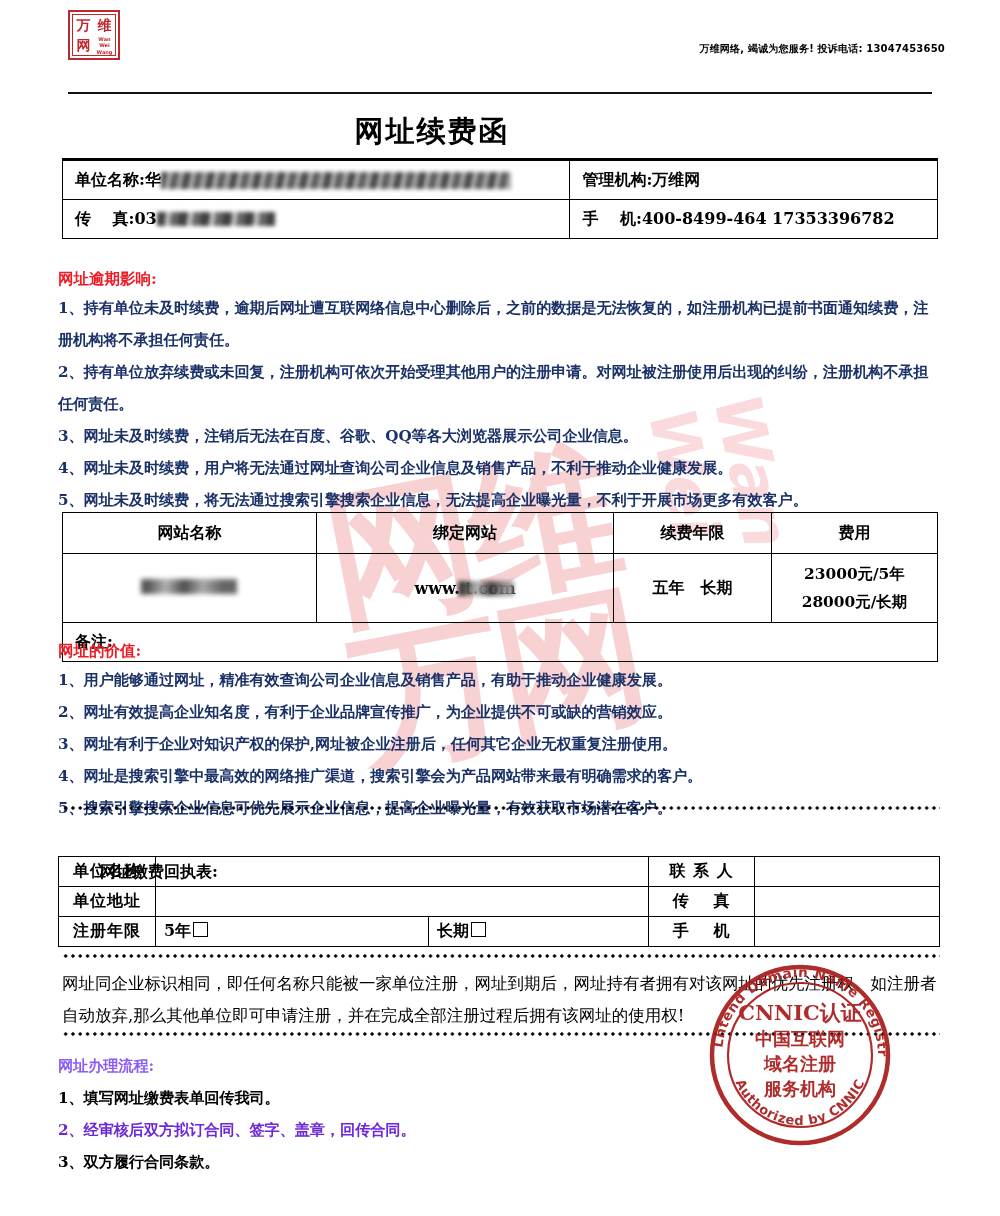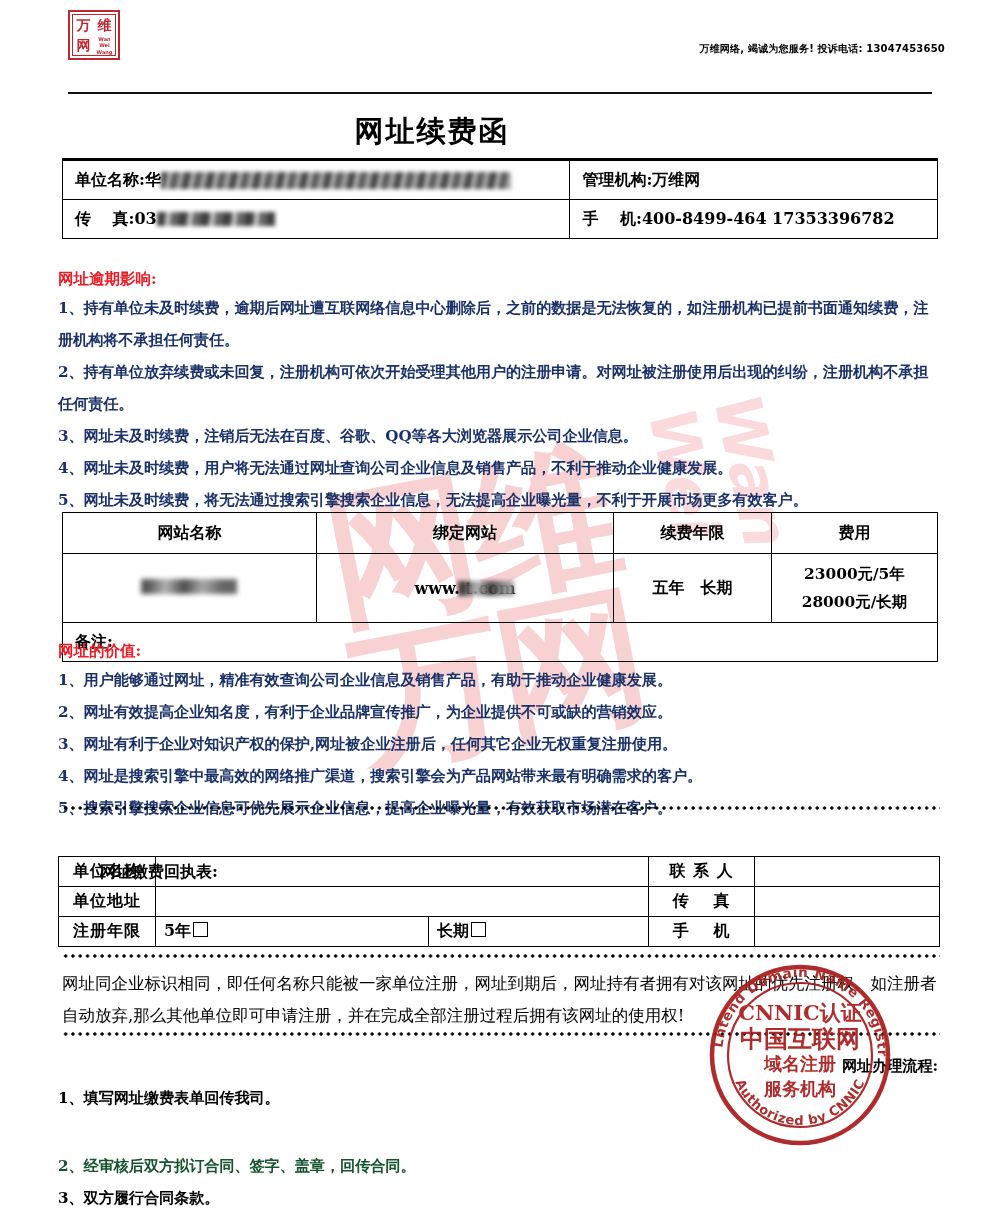--- a/index.html
+++ b/index.html
@@ -204,7 +204,7 @@
     font-family:"DejaVu Serif",serif;font-weight:700;
   }
   .seal-ch div:nth-child(1){font-size:21px;line-height:27px;letter-spacing:0;}
-  .seal-ch div:nth-child(2){font-size:24px;line-height:25px;}
+  .seal-ch div:nth-child(2){font-size:18px;line-height:25px;}
   .seal-ch div:nth-child(3){font-size:18px;line-height:25px;}
   .seal-ch div:nth-child(4){font-size:18px;line-height:25px;}
 </style>

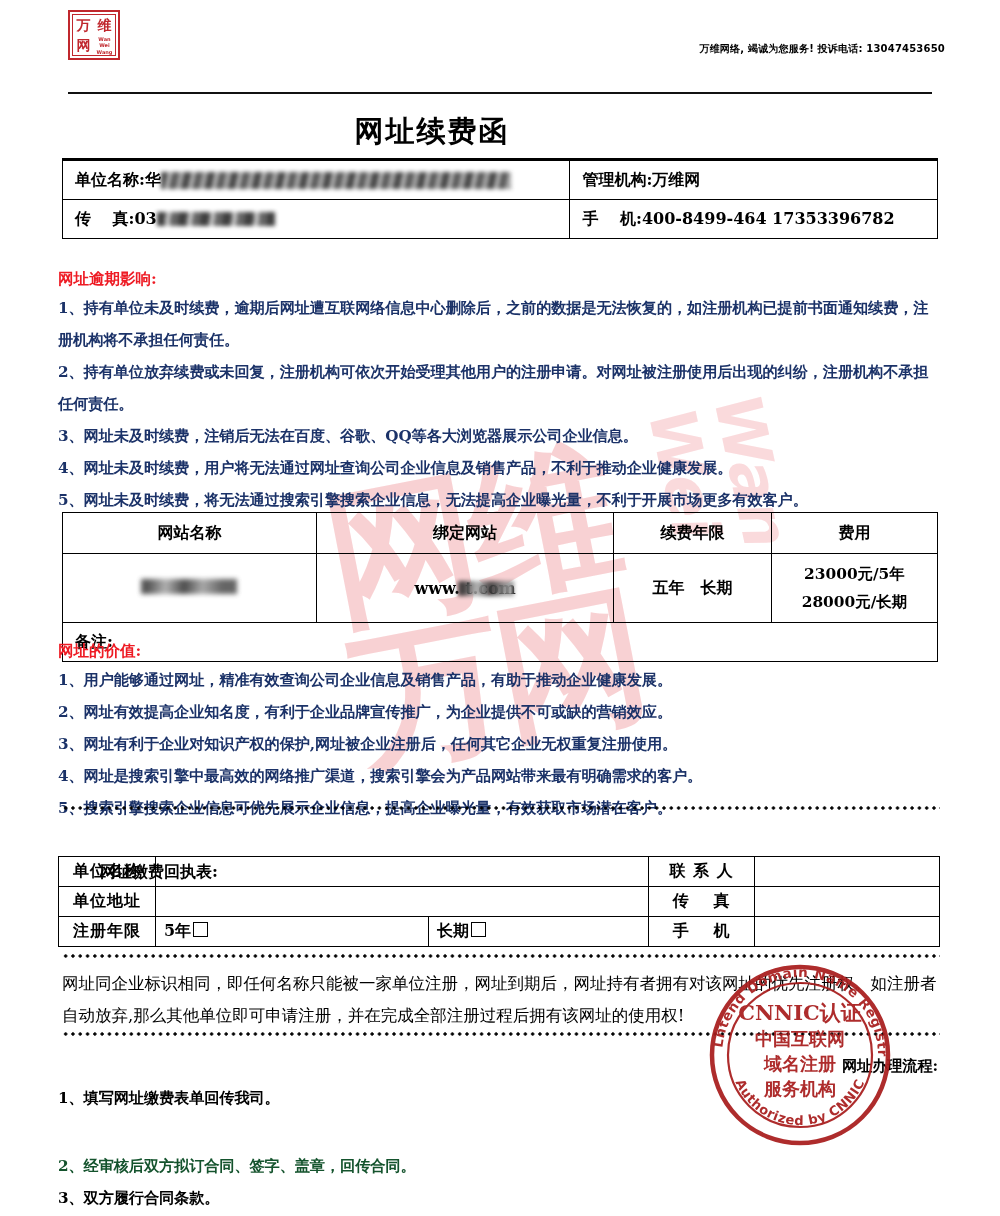--- a/index.html
+++ b/index.html
@@ -340,7 +340,7 @@
   <div class="dots" style="top:1032px;"></div>
 
   <div class="block" style="top:1050px;">
-    <div class="li" style="color:#000000;text-align:right;">网址办理流程:</div>
+    <div class="li" style="color:#8b5cf6;">网址办理流程:</div>
     <div class="li" style="color:#000;">1、填写网址缴费表单回传我司。</div>
     <div class="li" style="color:#14532d;margin-top:36px;">2、经审核后双方拟订合同、签字、盖章，回传合同。</div>
     <div class="li" style="color:#000;">3、双方履行合同条款。</div>

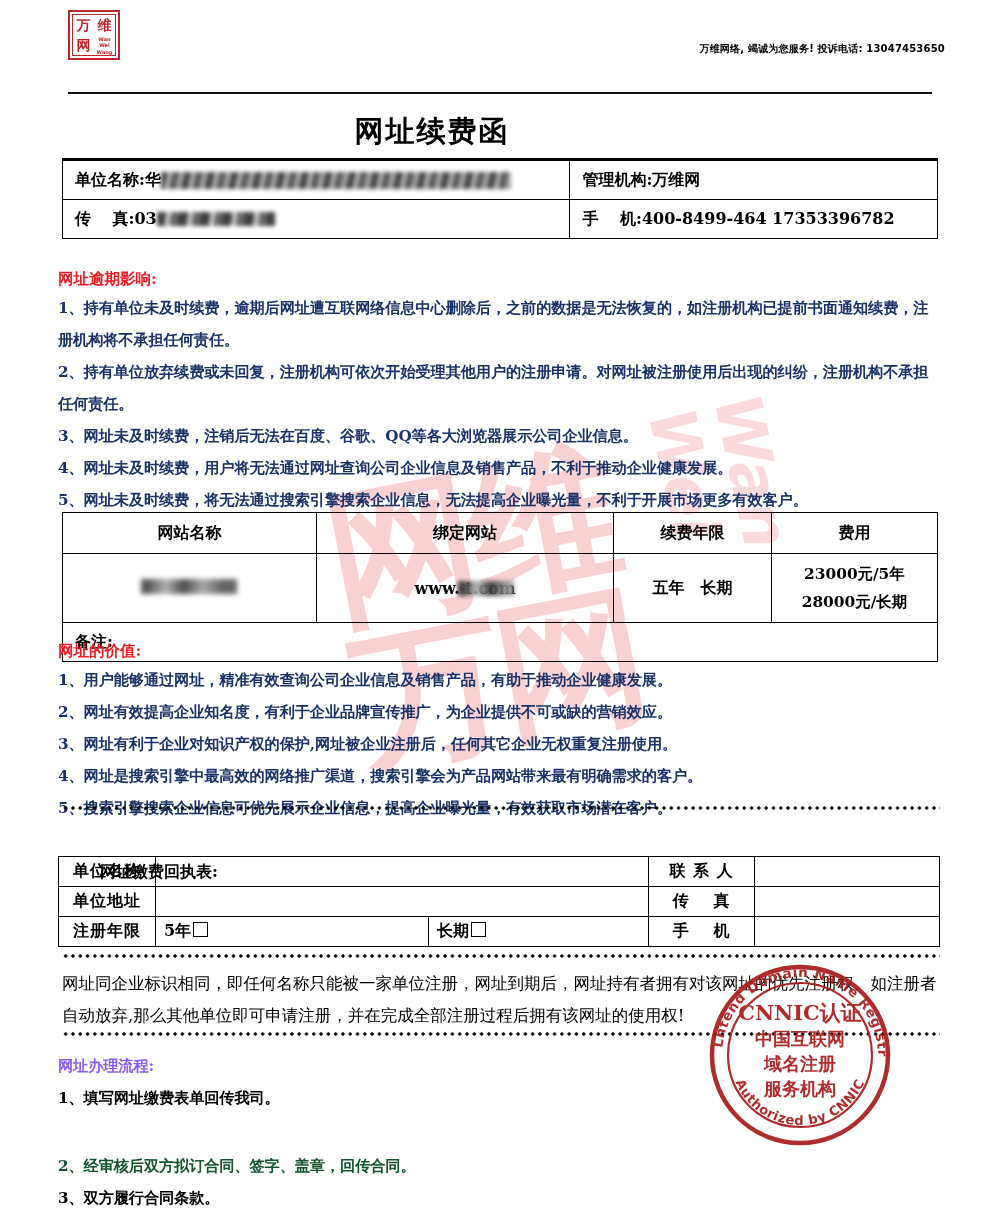--- a/index.html
+++ b/index.html
@@ -342,7 +342,7 @@
   <div class="block" style="top:1050px;">
     <div class="li" style="color:#8b5cf6;">网址办理流程:</div>
     <div class="li" style="color:#000;">1、填写网址缴费表单回传我司。</div>
-    <div class="li" style="color:#14532d;margin-top:36px;">2、经审核后双方拟订合同、签字、盖章，回传合同。</div>
+    <div class="li" style="color:#6d28d9;">2、经审核后双方拟订合同、签字、盖章，回传合同。</div>
     <div class="li" style="color:#000;">3、双方履行合同条款。</div>
   </div>
 

